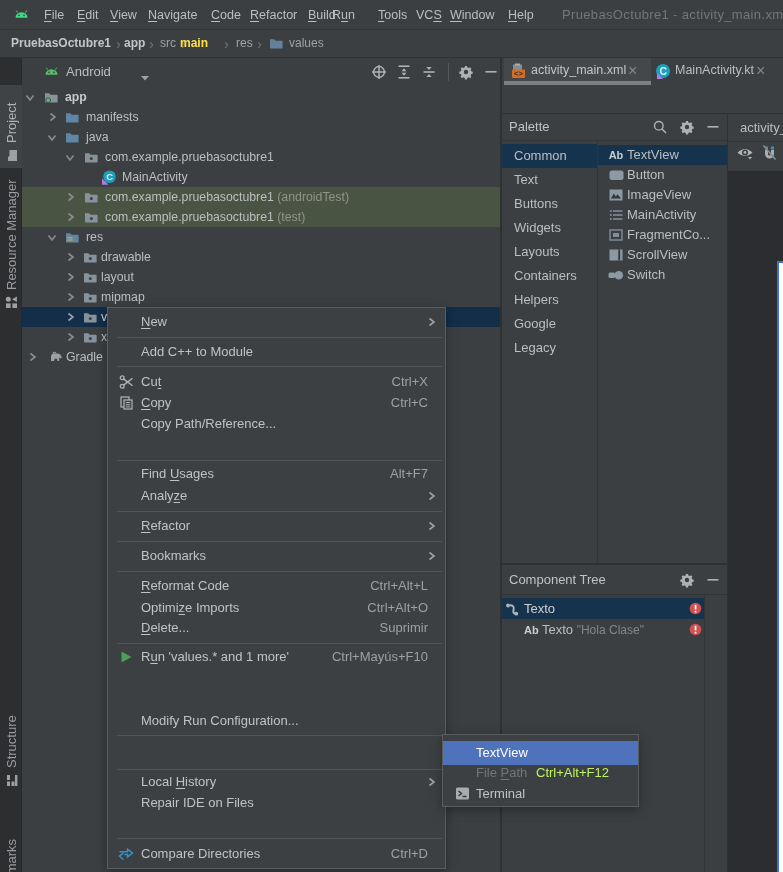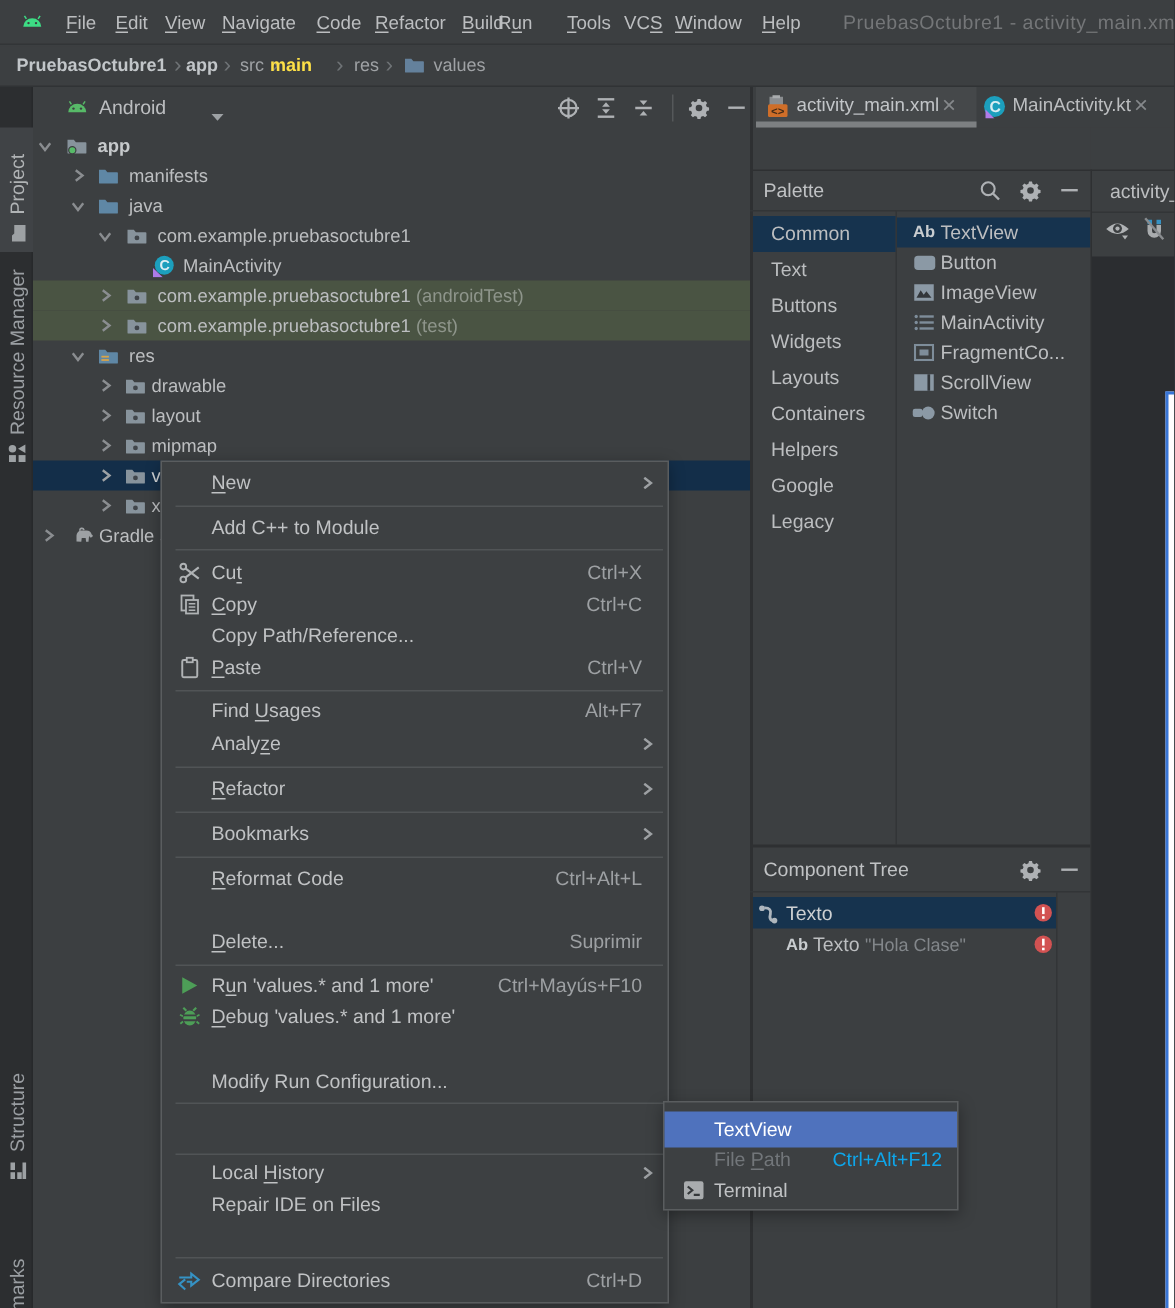--- a/index.html
+++ b/index.html
@@ -493,16 +493,6 @@
 <div class="abs" style="left:1px;top:106px;width:337px;height:22px;">
         <div class="mtext" style="top:0;height:22px;line-height:22px;color:#c0c2c4;">Copy Path/Reference...</div>
       </div>
-<div class="abs" style="left:1px;top:127px;width:337px;height:22px;">
-        <div class="mico" style="top:50%;transform:translateY(-50%);">
-          <svg width="15" height="15" viewBox="0 0 15 15" style="" xmlns="http://www.w3.org/2000/svg">
-            <rect x="2.5" y="2.5" width="10" height="11.5" rx="1" fill="none" stroke="#b0b3b5" stroke-width="1.3"></rect>
-            <rect x="5.5" y="1" width="4" height="3" fill="#3f4244" stroke="#b0b3b5" stroke-width="1.2"></rect>
-          </svg>
-        </div>
-        <div class="mtext" style="top:0;height:22px;line-height:22px;color:#c0c2c4;"><u>P</u>aste</div>
-        <div class="msc" style="top:0;height:22px;line-height:22px;">Ctrl+V</div>
-      </div>
 <div class="abs" style="left:10px;top:153px;width:325px;height:1px;background:#515456;"></div>
 <div class="abs" style="left:1px;top:156px;width:337px;height:22px;">
         <div class="mtext" style="top:0;height:22px;line-height:22px;color:#c0c2c4;">Find <u>U</u>sages</div>

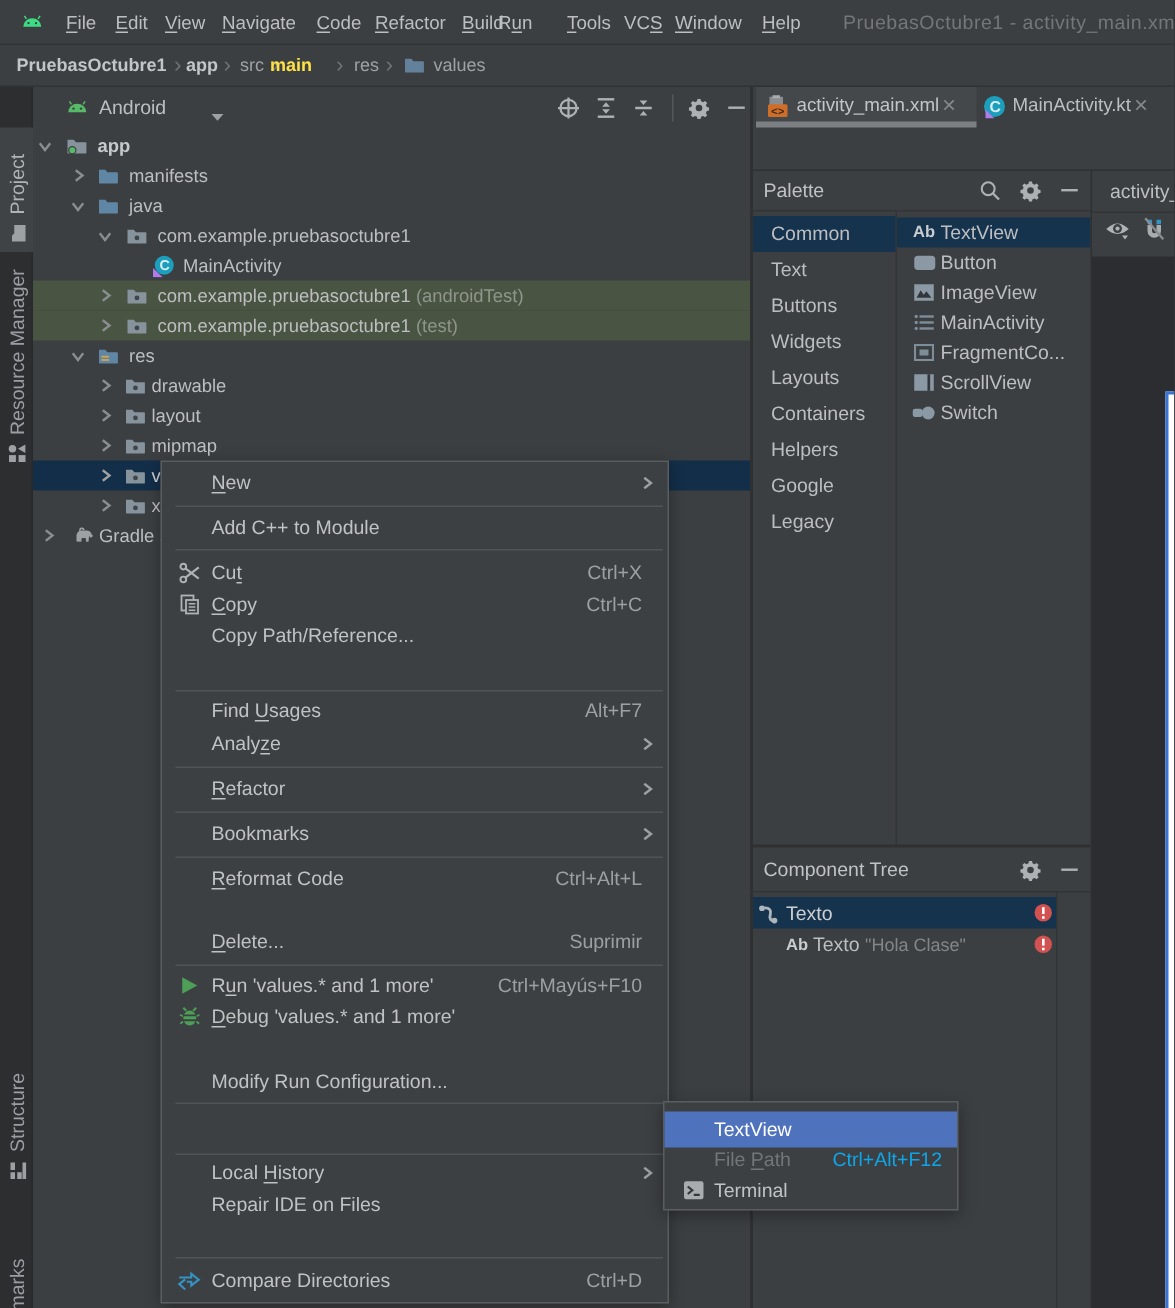--- a/index.html
+++ b/index.html
@@ -523,6 +523,10 @@
         <div class="mtext" style="top:0;height:22px;line-height:22px;color:#c0c2c4;"><u>R</u>eformat Code</div>
         <div class="msc" style="top:0;height:22px;line-height:22px;text-align:right;">Ctrl+Alt+L</div>
       </div>
+<div class="abs" style="left:1px;top:290px;width:337px;height:22px;">
+        <div class="mtext" style="top:0;height:22px;line-height:22px;color:#c0c2c4;">Optimi<u>z</u>e Imports</div>
+        <div class="msc" style="top:0;height:22px;line-height:22px;">Ctrl+Alt+O</div>
+      </div>
 <div class="abs" style="left:1px;top:310px;width:337px;height:22px;">
         <div class="mtext" style="top:0;height:22px;line-height:22px;color:#c0c2c4;"><u>D</u>elete...</div>
         <div class="msc" style="top:0;height:22px;line-height:22px;">Suprimir</div>

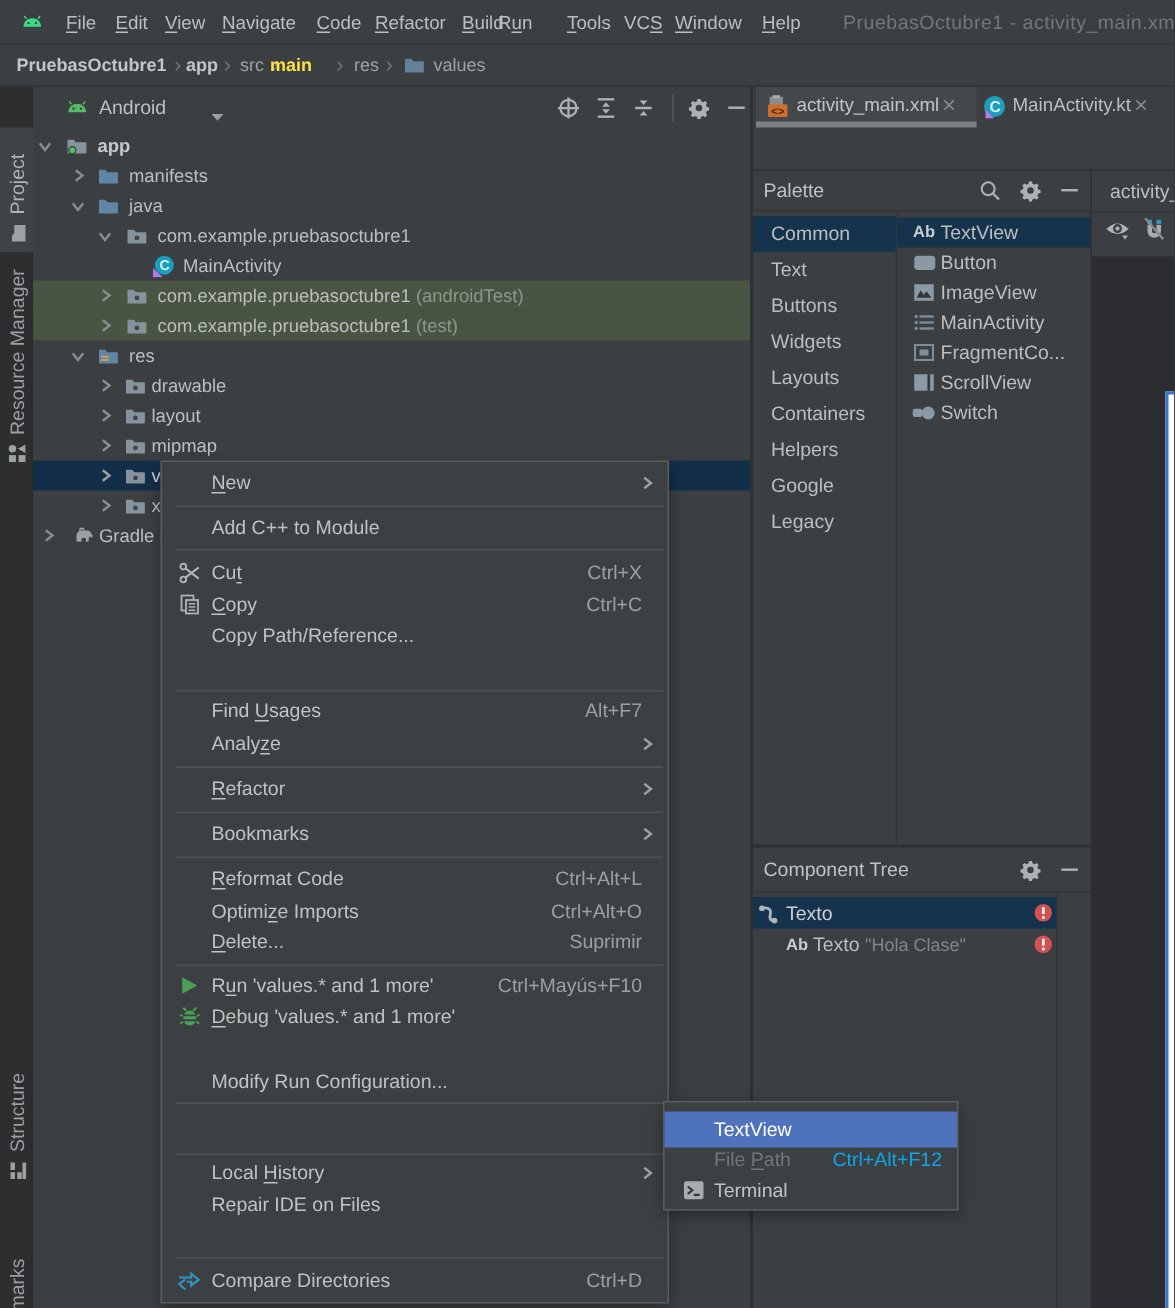--- a/index.html
+++ b/index.html
@@ -541,22 +541,6 @@
         <div class="mtext" style="top:0;height:22px;line-height:22px;color:#c0c2c4;">R<u>u</u>n 'values.* and 1 more'</div>
         <div class="msc" style="top:0;height:22px;line-height:22px;">Ctrl+Mayús+F10</div>
       </div>
-<div class="abs" style="left:1px;top:360px;width:337px;height:22px;">
-        <div class="mico" style="top:50%;transform:translateY(-50%);">
-          <svg width="15" height="15" viewBox="0 0 15 15" style="" xmlns="http://www.w3.org/2000/svg">
-            <line x1="5.2" y1="3.4" x2="3.2" y2="1.4" stroke="#4d9e57" stroke-width="1.4"></line>
-            <line x1="9.8" y1="3.4" x2="11.8" y2="1.4" stroke="#4d9e57" stroke-width="1.4"></line>
-            <line x1="3" y1="7" x2="1" y2="6" stroke="#4d9e57" stroke-width="1.2"></line>
-            <line x1="12" y1="7" x2="14" y2="6" stroke="#4d9e57" stroke-width="1.2"></line>
-            <line x1="3" y1="10.5" x2="1.2" y2="12" stroke="#4d9e57" stroke-width="1.2"></line>
-            <line x1="12" y1="10.5" x2="13.8" y2="12" stroke="#4d9e57" stroke-width="1.2"></line>
-            <ellipse cx="7.5" cy="8.2" rx="4.3" ry="5" fill="#4d9e57"></ellipse>
-            <line x1="3" y1="6.4" x2="12" y2="6.4" stroke="#3d4042" stroke-width="1.3"></line>
-            <line x1="3" y1="9.6" x2="12" y2="9.6" stroke="#3d4042" stroke-width="1.3"></line>
-          </svg>
-        </div>
-        <div class="mtext" style="top:0;height:22px;line-height:22px;color:#c0c2c4;"><u>D</u>ebug 'values.* and 1 more'</div>
-      </div>
 <div class="abs" style="left:1px;top:403px;width:337px;height:22px;">
         <div class="mtext" style="top:0;height:22px;line-height:22px;color:#c0c2c4;">Modify Run Configuration...</div>
       </div>

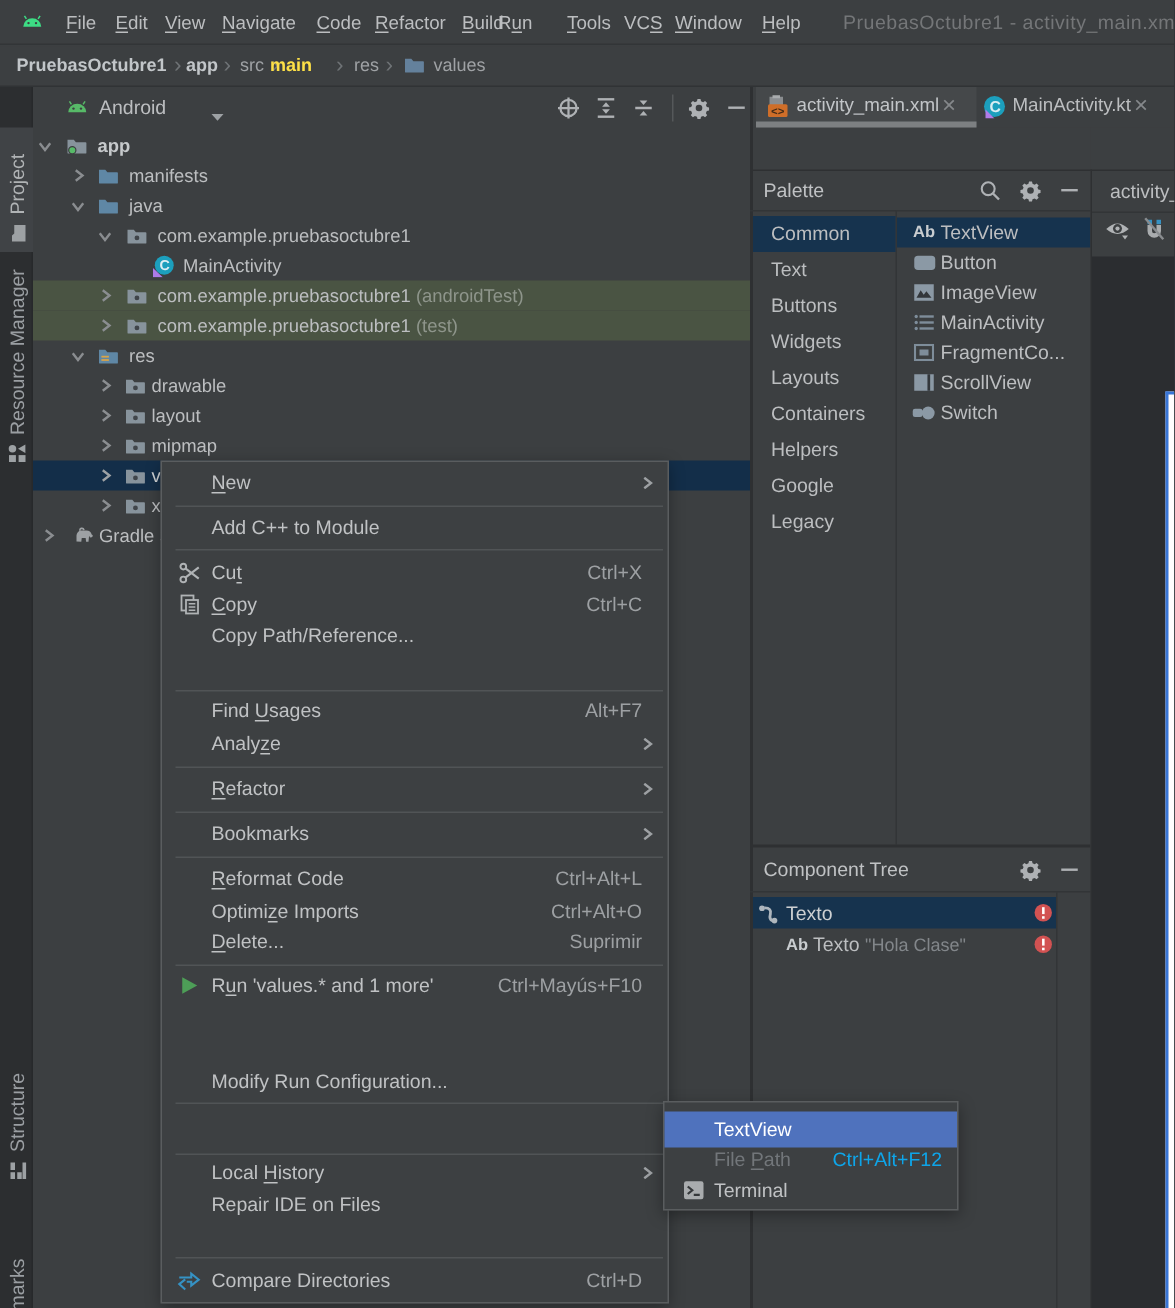--- a/index.html
+++ b/index.html
@@ -571,7 +571,7 @@
 <div class="abs" style="left:443px;top:741px;width:195px;height:24px;background:#4f72bd;"></div>
 <div class="abs" style="left:476px;top:741px;height:24px;line-height:24px;color:#fff;">TextView</div>
 <div class="abs" style="left:476px;top:762px;height:21px;line-height:21px;color:#72767a;">File <u>P</u>ath</div>
-<div class="abs" style="left:536px;top:762px;width:92px;height:21px;line-height:21px;color:#0ea5e9;text-align:right;">Ctrl+Alt+F12</div>
+<div class="abs" style="left:536px;top:762px;width:92px;height:21px;line-height:21px;color:#bef264;">Ctrl+Alt+F12</div>
 <div class="abs" style="left:455px;top:786px;"><svg width="15" height="15" viewBox="0 0 15 15" style="" xmlns="http://www.w3.org/2000/svg">
         <rect x="1" y="1.5" width="13" height="12" rx="1.5" fill="#a9acae"></rect>
         <path d="M3.5 5 L6.5 7.5 L3.5 10" fill="none" stroke="#35383a" stroke-width="1.5"></path>

